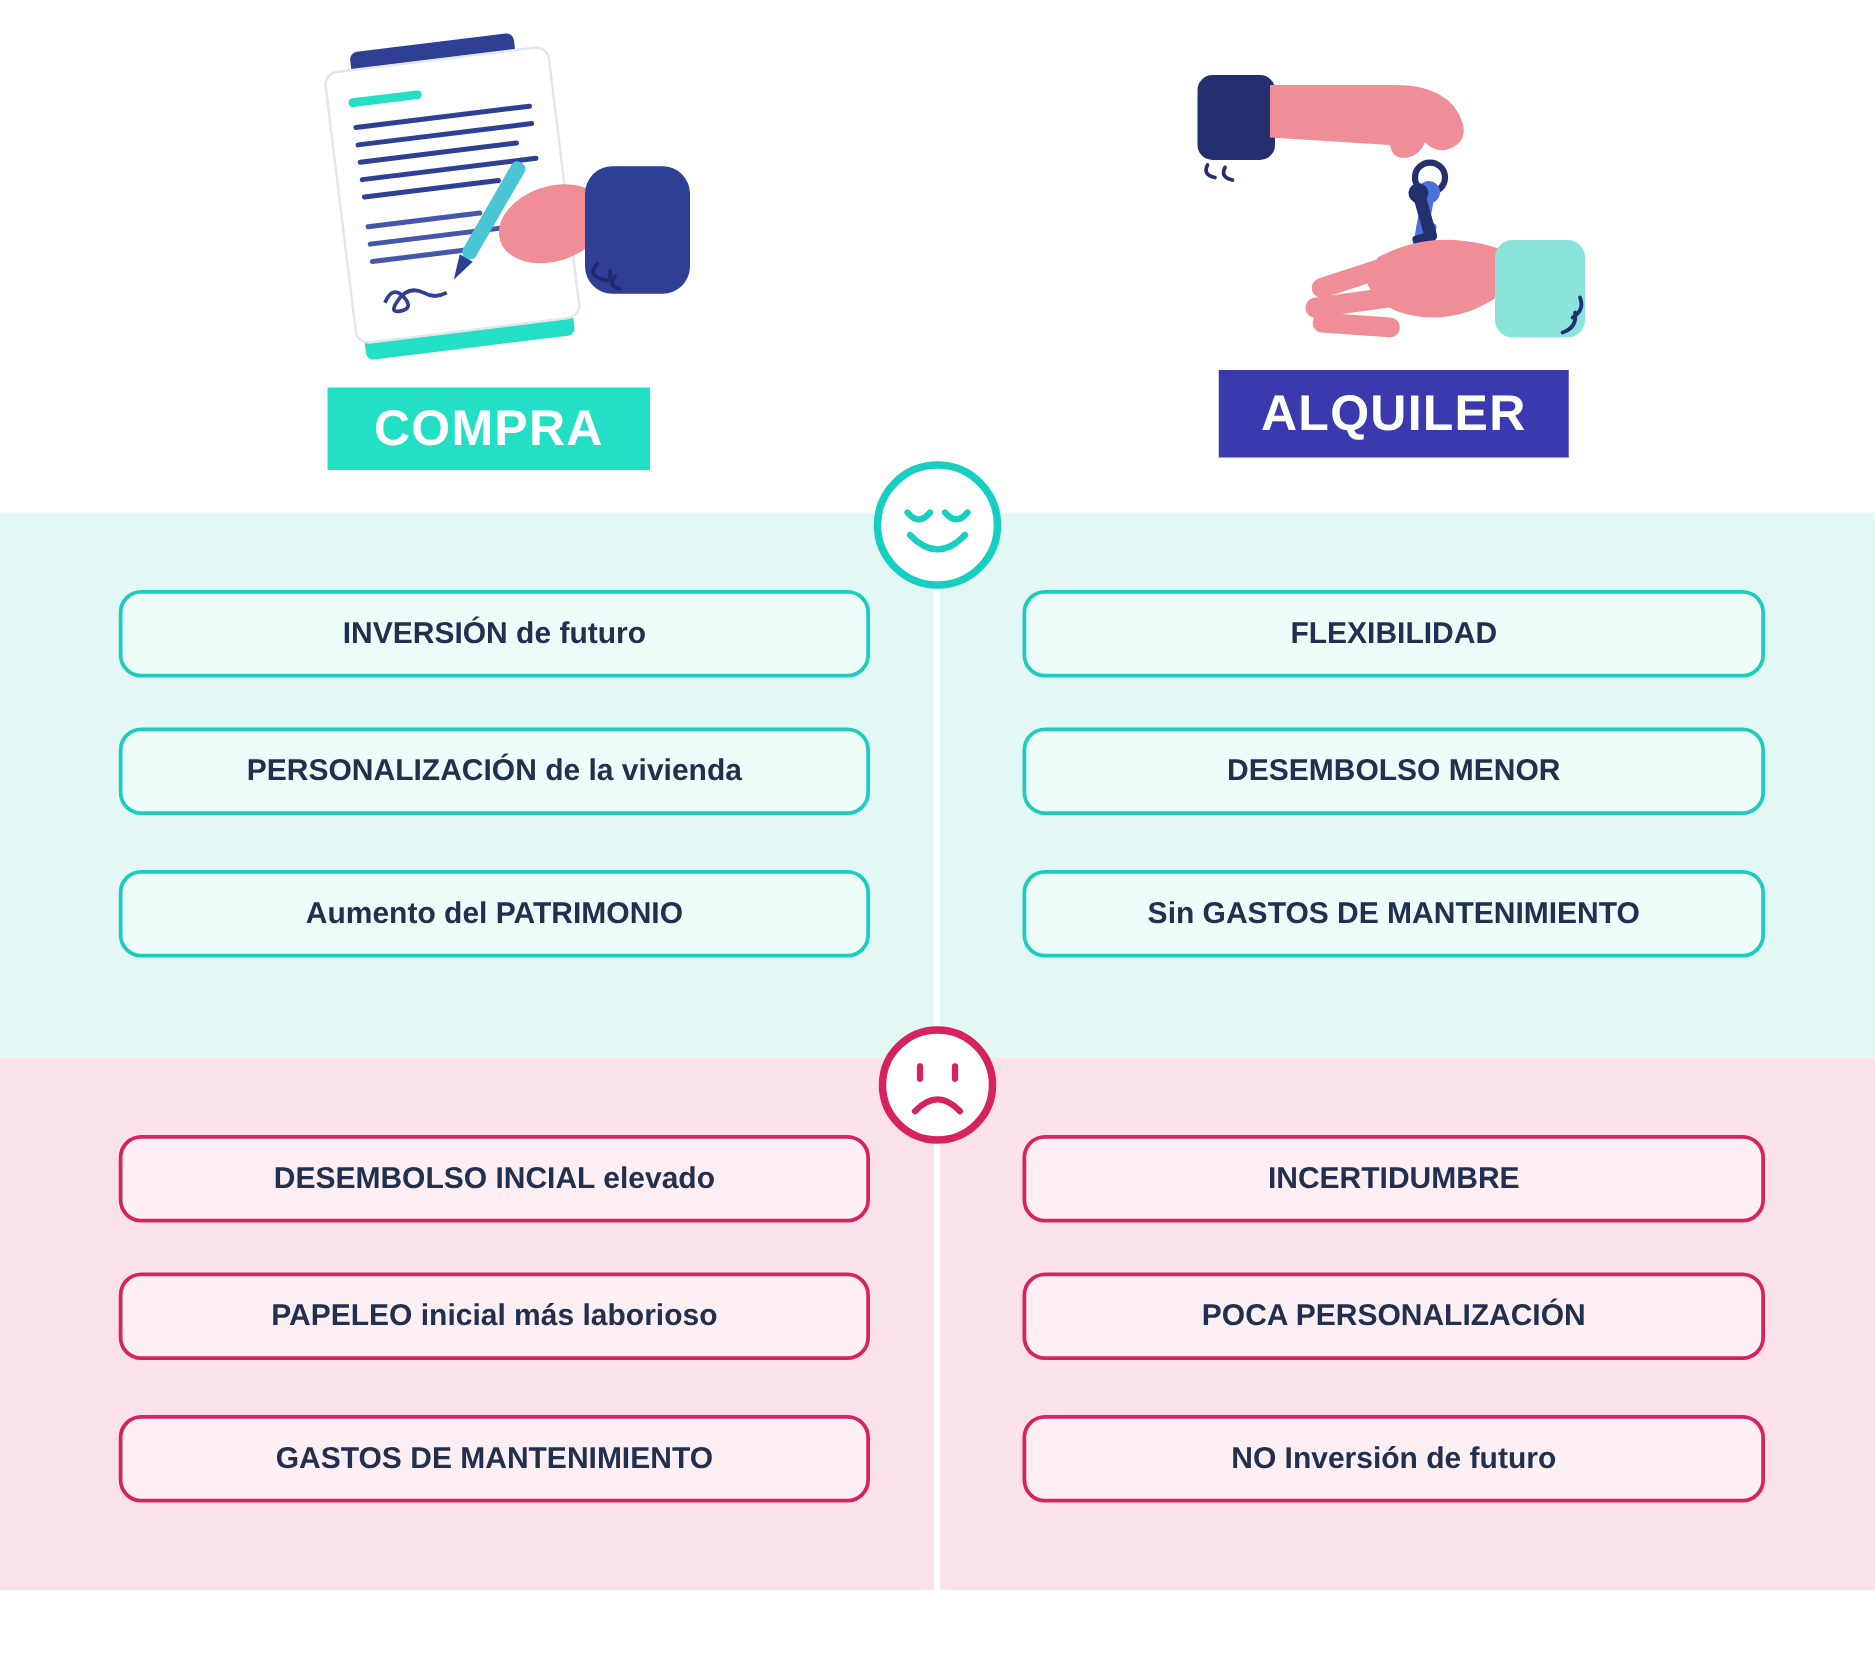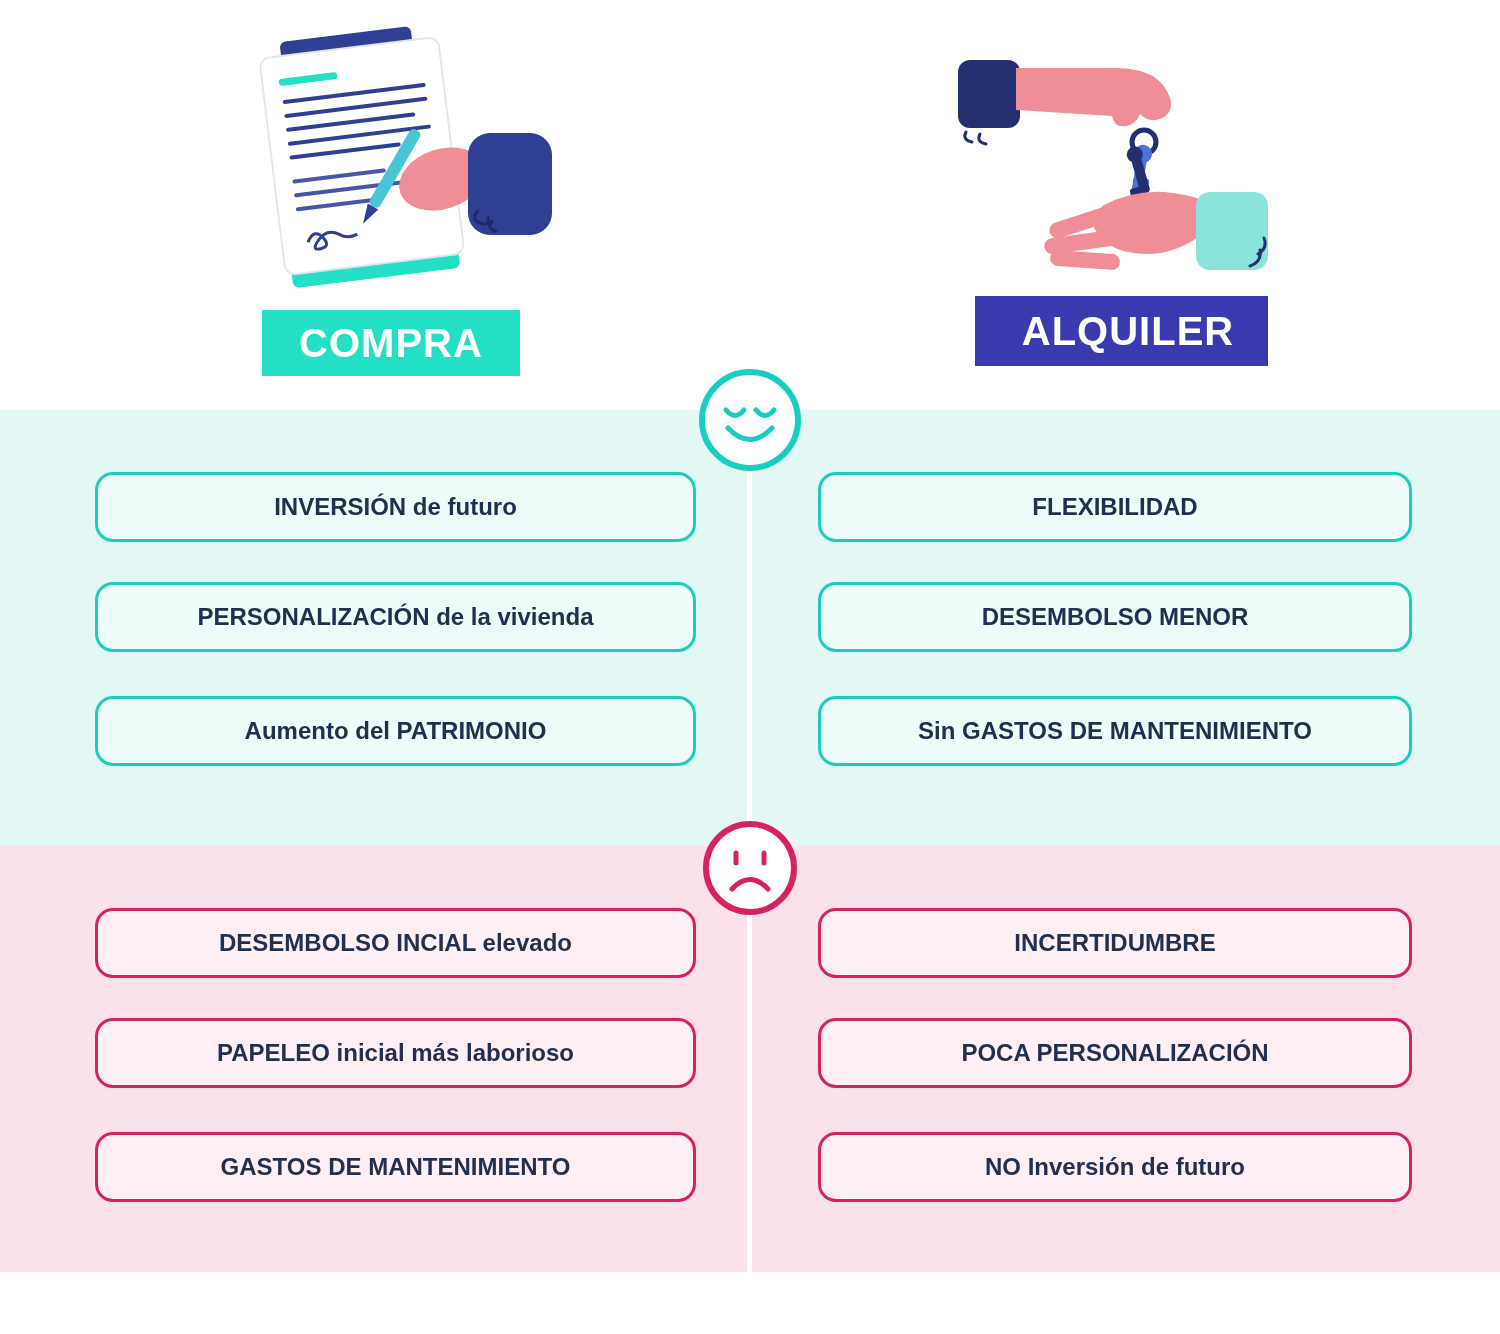--- a/index.html
+++ b/index.html
@@ -24,7 +24,7 @@
     letter-spacing: 1px;
   }
   .badge.compra   { left: 262px; top: 310px; width: 258px; height: 66px; background: #23dfc6; }
-  .badge.alquiler { left: 975px; top: 296px; width: 280px; height: 70px; background: #3a3aae; padding-left: 13px; }
+  .badge.alquiler { left: 975px; top: 296px; width: 280px; height: 70px; background: #3a3aae; }
 
   
   .illus { position: absolute; }

